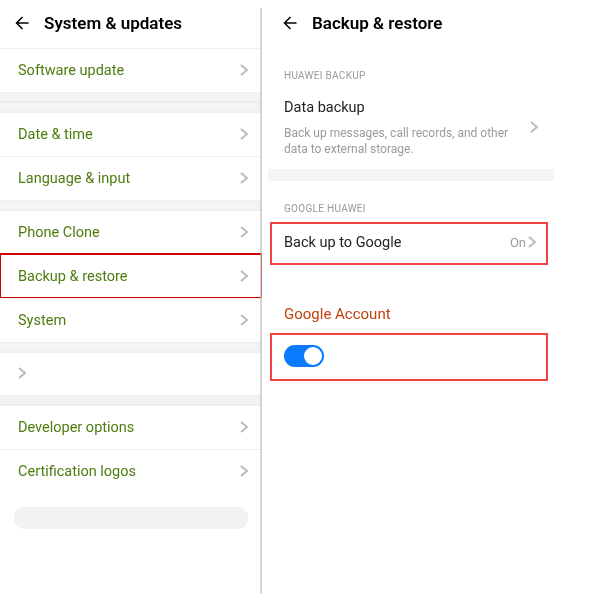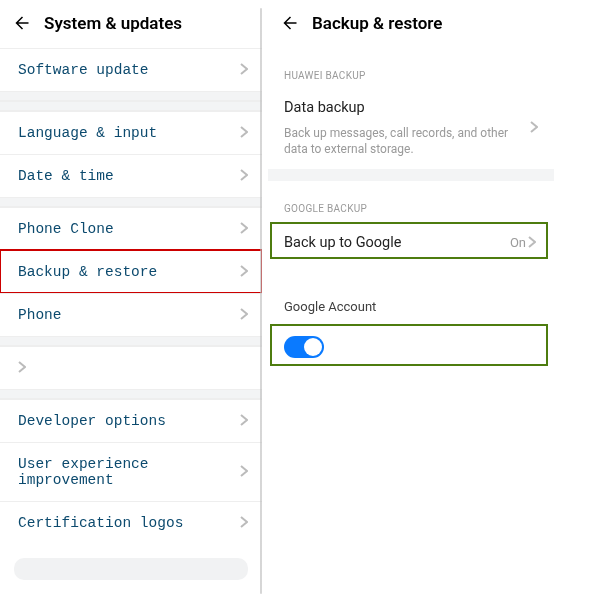--- a/index.html
+++ b/index.html
@@ -64,8 +64,7 @@
   .item .label {
     flex: 1;
     font-size: 14.5px;
-    color: #0c4a6e;
-    font-family: Liberation Mono, monospace;
+    color: #4d7c0f;
   }
   .chevron {
     color: #bbb;

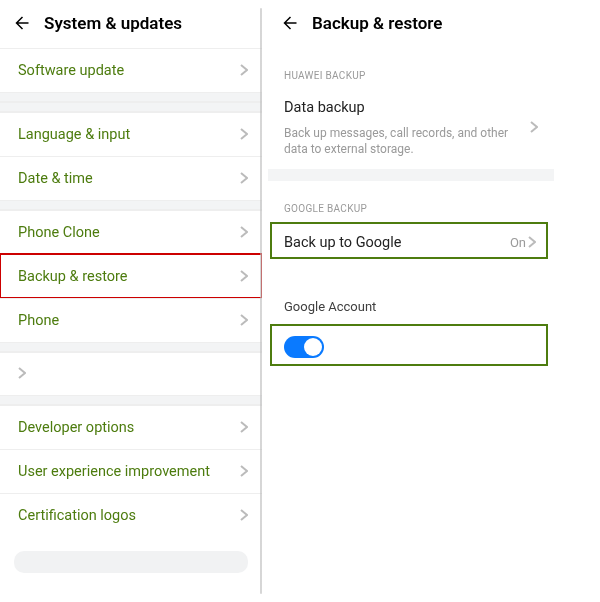--- a/index.html
+++ b/index.html
@@ -151,13 +151,13 @@
   <div class="gap"></div>
 
   <div class="item">
+    <span class="label">Date &amp; time</span>
+    <span class="chevron"><svg viewBox="0 0 8 12">
+          <path d="M1 1 L7 6 L1 11"></path>
+        </svg></span>
+  </div>
+  <div class="item">
     <span class="label">Language &amp; input</span>
-    <span class="chevron"><svg viewBox="0 0 8 12">
-          <path d="M1 1 L7 6 L1 11"></path>
-        </svg></span>
-  </div>
-  <div class="item">
-    <span class="label">Date &amp; time</span>
     <span class="chevron"><svg viewBox="0 0 8 12">
           <path d="M1 1 L7 6 L1 11"></path>
         </svg></span>

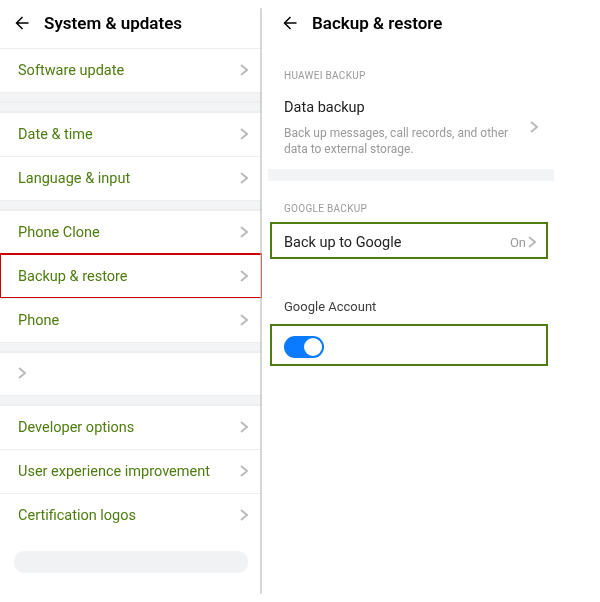--- a/index.html
+++ b/index.html
@@ -243,7 +243,7 @@
 
   <div class="rgap"></div>
 
-  <div class="section-label">GOOGLE BACKUP</div>
+  <div class="section-label">GOOGLE HUAWEI</div>
 
   <div class="ritem box">
     <div class="txt">

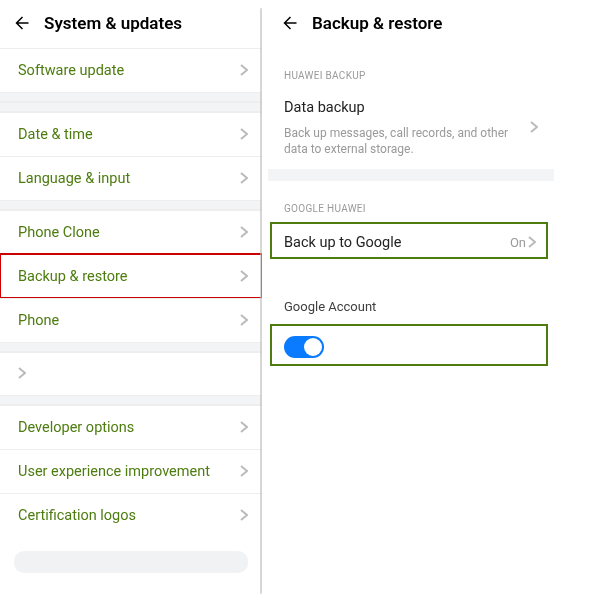--- a/index.html
+++ b/index.html
@@ -101,9 +101,9 @@
   .ritem .t2 { font-size: 12px; color:#9a9a9a; line-height: 1.35; margin-top: 9px; }
   .ritem .value { font-size: 13px; color:#9a9a9a; margin-right: 2px; }
   .ritem.box {
-    border: 2px solid #4d7c0f;
+    border: 2px solid #ef4444;
     margin: 0 6px 0 2px;
-    padding: 10px 10px 6px 12px;
+    padding: 10px 10px 12px 12px;
   }
   .r-section-title {
     font-size: 13px;

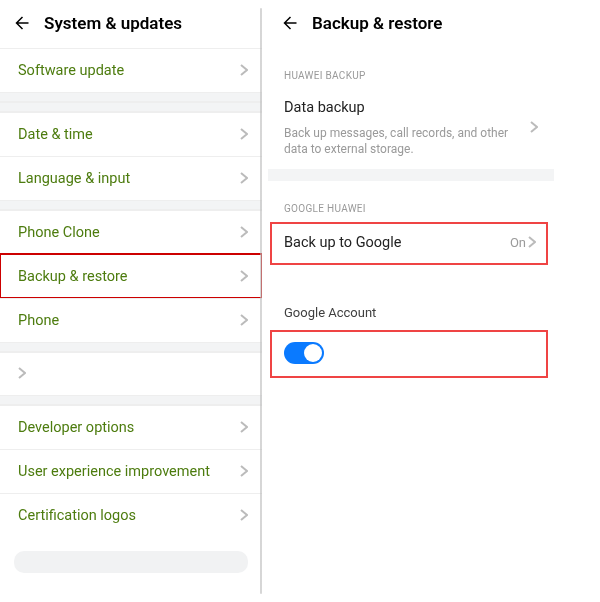--- a/index.html
+++ b/index.html
@@ -177,7 +177,7 @@
         </svg></span>
   </div>
   <div class="item">
-    <span class="label">Phone</span>
+    <span class="label">System</span>
     <span class="chevron"><svg viewBox="0 0 8 12">
           <path d="M1 1 L7 6 L1 11"></path>
         </svg></span>

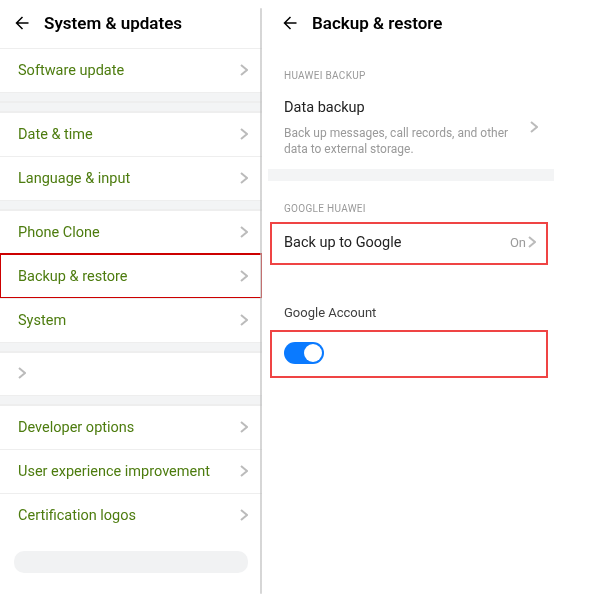--- a/index.html
+++ b/index.html
@@ -106,8 +106,8 @@
     padding: 10px 10px 12px 12px;
   }
   .r-section-title {
-    font-size: 13px;
-    color:#404040;
+    font-size: 15px;
+    color:#c2410c;
     padding: 40px 16px 10px 16px;
   }
   .toggle {

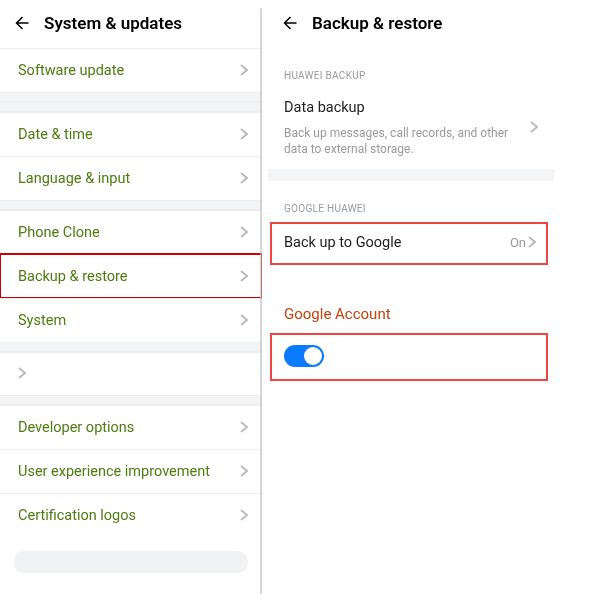--- a/index.html
+++ b/index.html
@@ -198,12 +198,6 @@
         </svg></span>
   </div>
   <div class="item">
-    <span class="label">User experience improvement</span>
-    <span class="chevron"><svg viewBox="0 0 8 12">
-          <path d="M1 1 L7 6 L1 11"></path>
-        </svg></span>
-  </div>
-  <div class="item">
     <span class="label">Certification logos</span>
     <span class="chevron"><svg viewBox="0 0 8 12">
           <path d="M1 1 L7 6 L1 11"></path>

